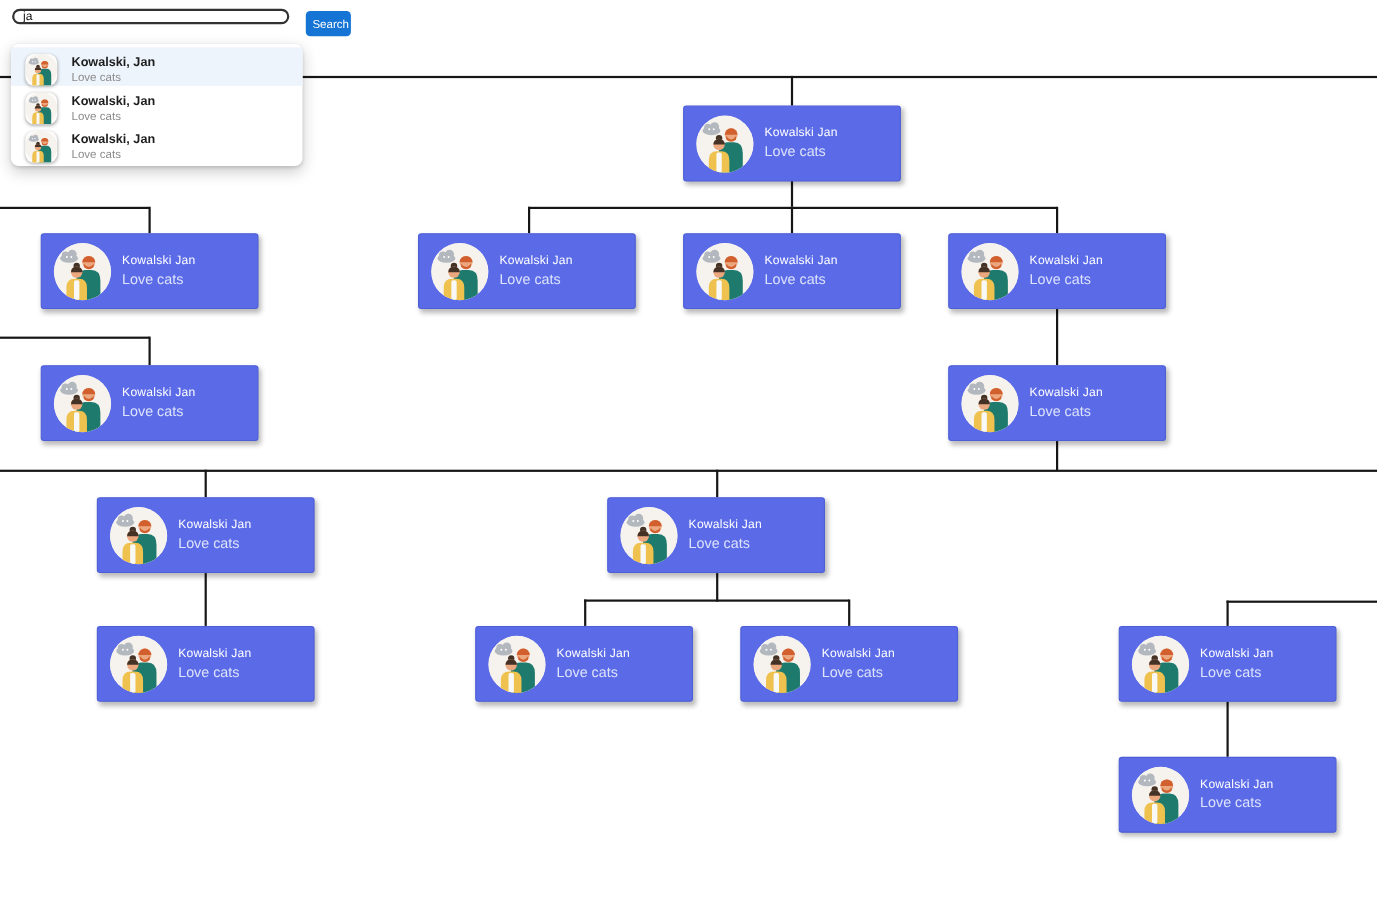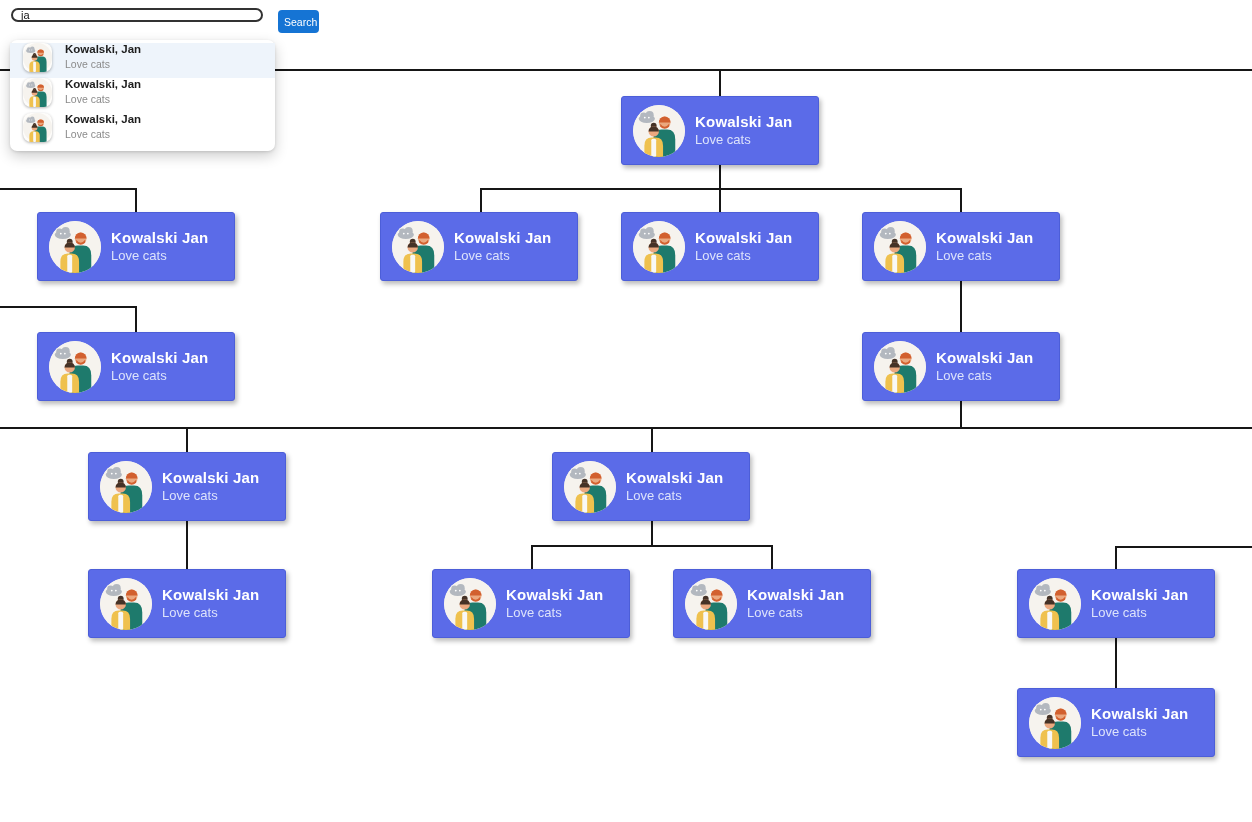--- a/index.html
+++ b/index.html
@@ -38,7 +38,7 @@
   .dropdown{position:absolute;left:10px;top:40px;width:265px;background:#fff;border-radius:7px;
         box-shadow:0 5px 14px rgba(0,0,0,.20), 0 1px 3px rgba(0,0,0,.12);
         padding:3px 0;z-index:11;}
-  .sug{display:flex;align-items:flex-start;height:35px;padding-left:13px;cursor:pointer;}
+  .sug{display:flex;align-items:flex-end;height:35px;padding-left:13px;cursor:pointer;}
   .sug.active{background:var(--suggestion-highlight);}
   .savatar{width:29px;height:29px;border-radius:8px;background:#fdfcfa;overflow:hidden;flex:none;
         box-shadow:0 1px 3px rgba(0,0,0,.30);display:block;}

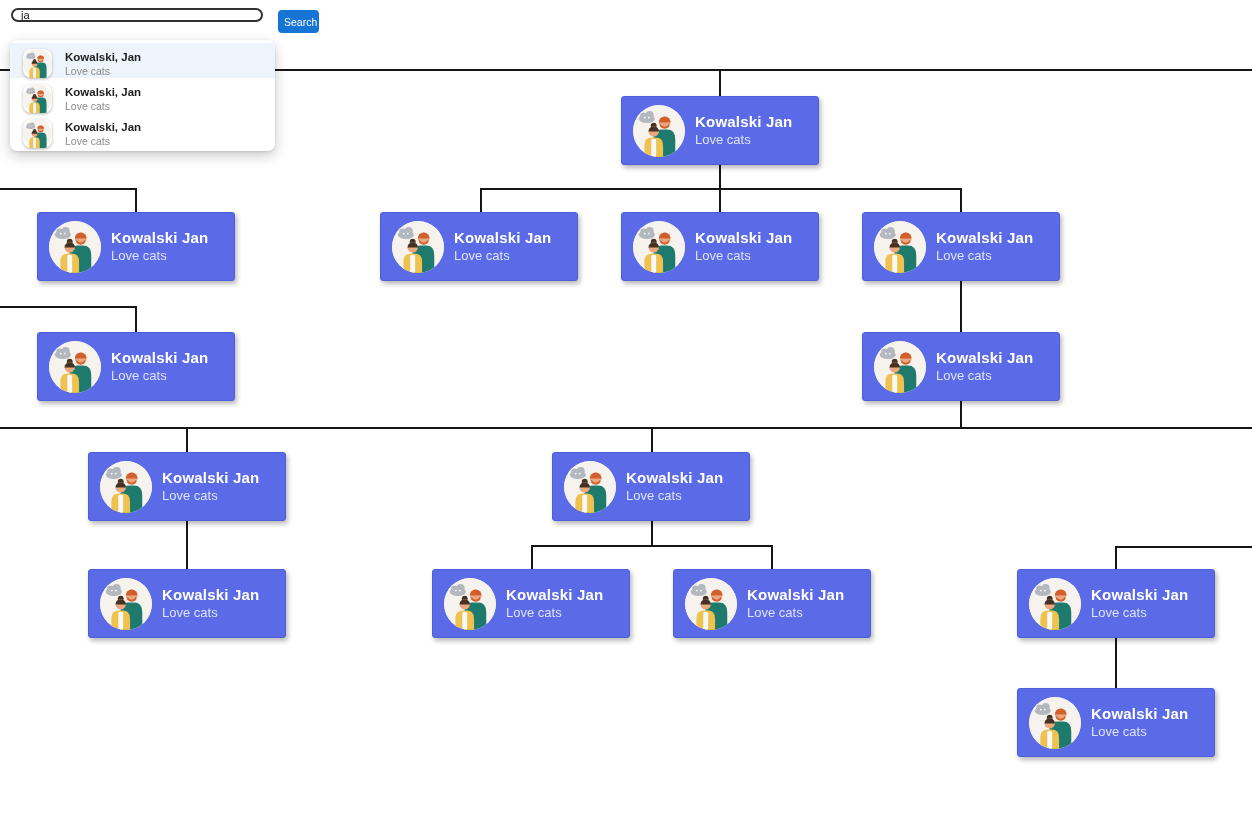--- a/index.html
+++ b/index.html
@@ -22,7 +22,7 @@
           overflow:hidden;flex:none;display:block;}
   .avatar svg{display:block;width:100%;height:100%;}
   .ntexts{margin-left:10px;display:flex;flex-direction:column;line-height:1.15;}
-  .title{color:var(--card-title);font-weight:bold;font-size:15px;letter-spacing:.2px;}
+  .title{color:var(--card-title);font-weight:normal;font-size:11px;letter-spacing:.2px;}
   .subtitle{color:var(--card-subtitle);font-size:13px;margin-top:3px;}
 
   

